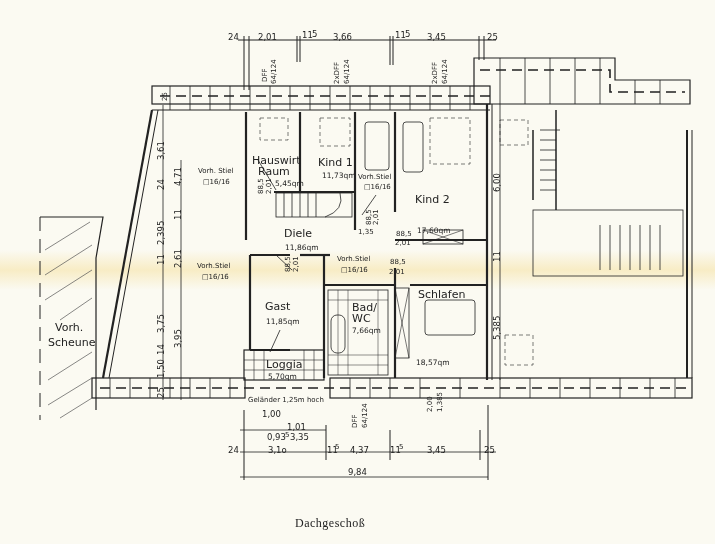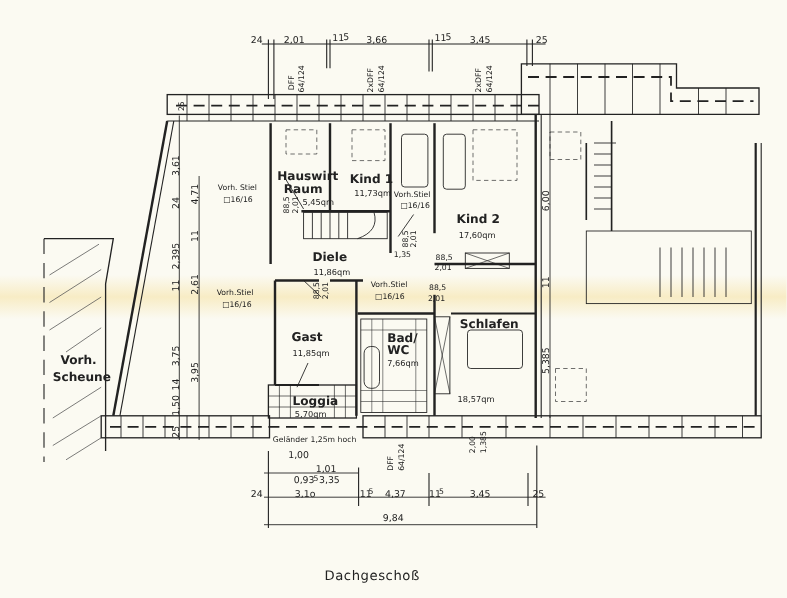--- a/index.html
+++ b/index.html
@@ -7,7 +7,7 @@
   .stain { position: absolute; left: 0; top: 250px; width: 715px; height: 40px; background: linear-gradient(to bottom, rgba(250,240,200,0), rgba(245,225,160,0.55), rgba(250,240,200,0)); pointer-events: none; }
   svg.plan { position: absolute; left: 0; top: 0; }
   .lbl { position: absolute; font-size: 10px; line-height: 11px; white-space: nowrap; color: #222; }
-  .room { font-size: 11px; font-weight: bold; }
+  .room { font-size: 11px; }
   .area { font-size: 7.5px; }
   .small { font-size: 7px; }
   .dim { font-size: 8.5px; }

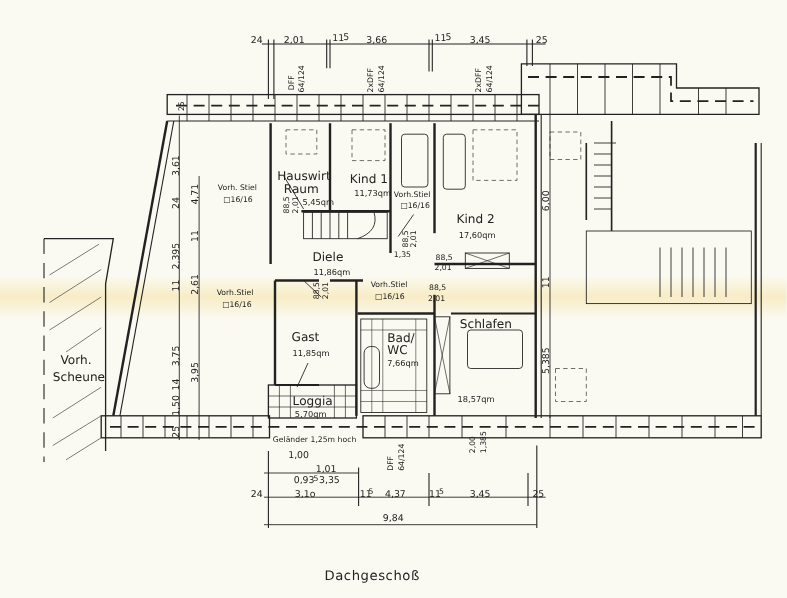--- a/index.html
+++ b/index.html
@@ -238,7 +238,7 @@
 <span class="lbl room" style="left:318px;top:157px">Kind 1</span>
 <span class="lbl area" style="left:322px;top:170px">11,73qm</span>
 <span class="lbl room" style="left:415px;top:194px">Kind 2</span>
-<span class="lbl area" style="left:417px;top:208px">17,60qm</span>
+<span class="lbl area" style="left:417px;top:225px">17,60qm</span>
 <span class="lbl room" style="left:284px;top:228px">Diele</span>
 <span class="lbl area" style="left:285px;top:242px">11,86qm</span>
 <span class="lbl room" style="left:265px;top:301px">Gast</span>

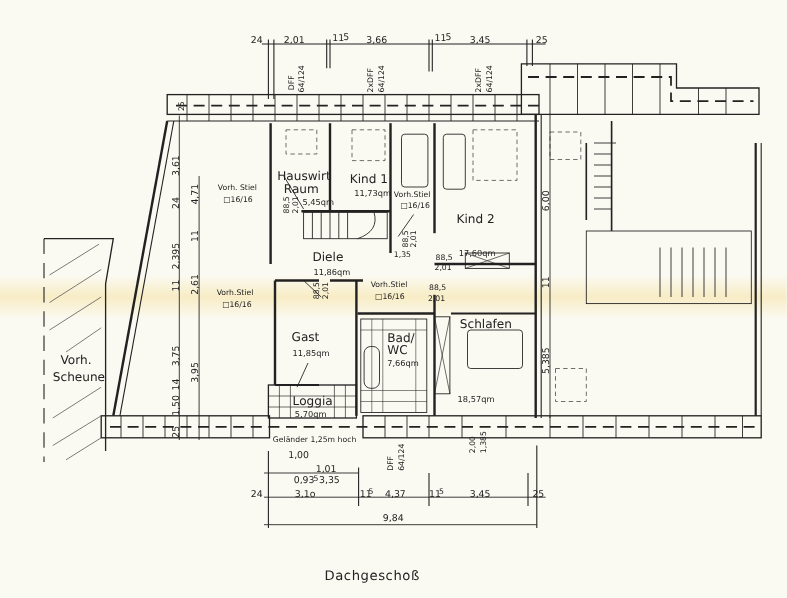--- a/index.html
+++ b/index.html
@@ -12,7 +12,7 @@
   .small { font-size: 7px; }
   .dim { font-size: 8.5px; }
   .vert { transform: rotate(-90deg); transform-origin: left top; }
-  .title { position: absolute; left: 295px; top: 516px; font-size: 12px; letter-spacing: 0.5px; }
+  .title { position: absolute; left: 295px; top: 516px; font-size: 12px; letter-spacing: 0.5px; font-family: Liberation Serif, serif; }
 </style>
 </head>
 <body>

